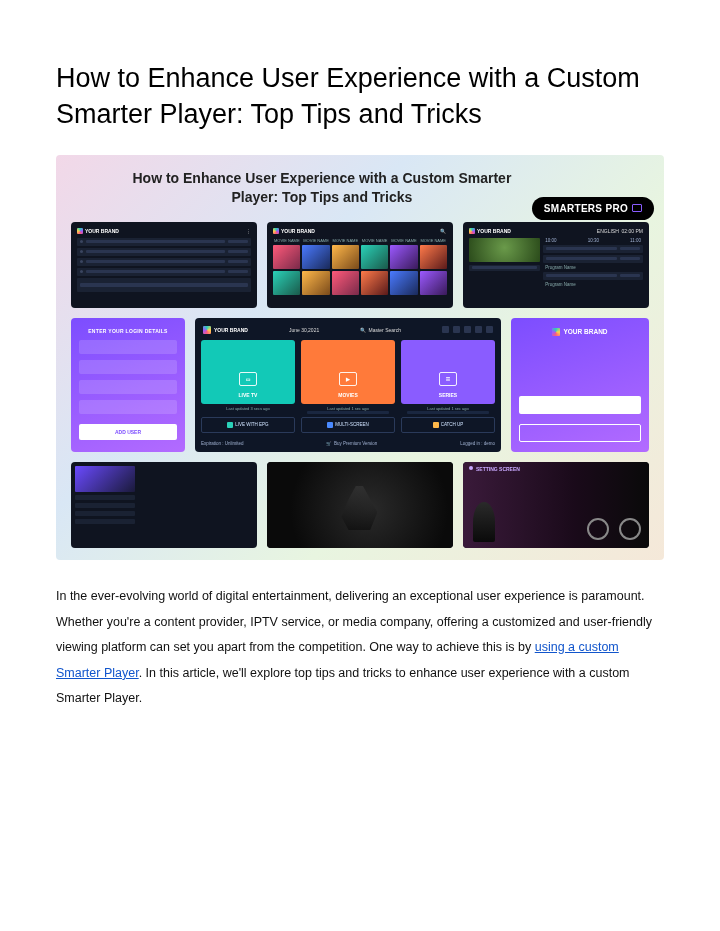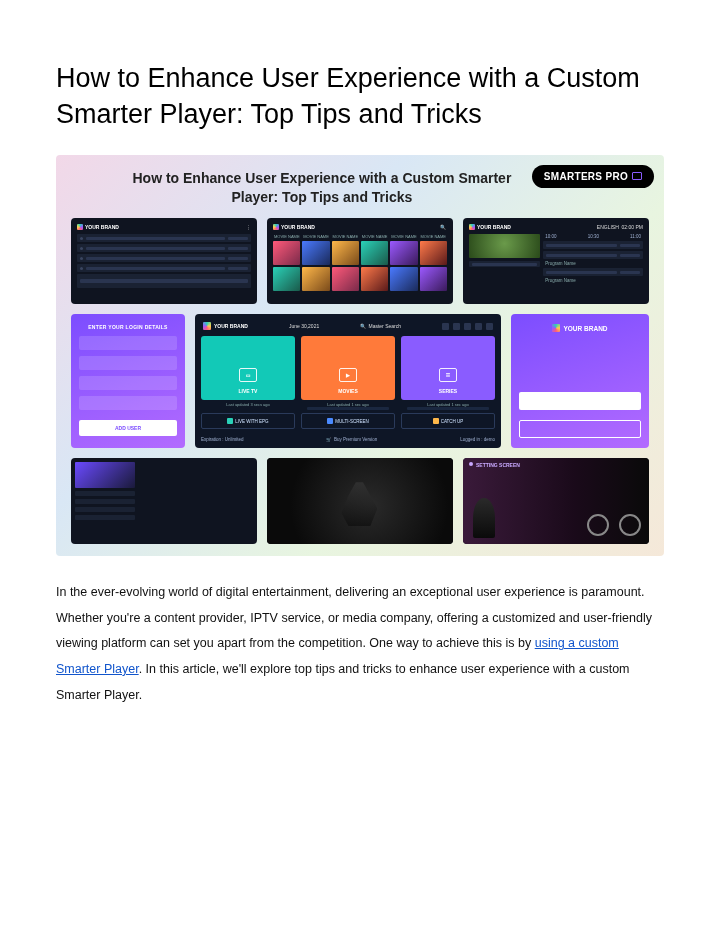--- a/index.html
+++ b/index.html
@@ -46,6 +46,7 @@
     display: flex;
     align-items: center;
     gap: 4px;
+    margin-top: 32px;
   }
   .badge .tv-icon {
     width: 10px; height: 8px;

